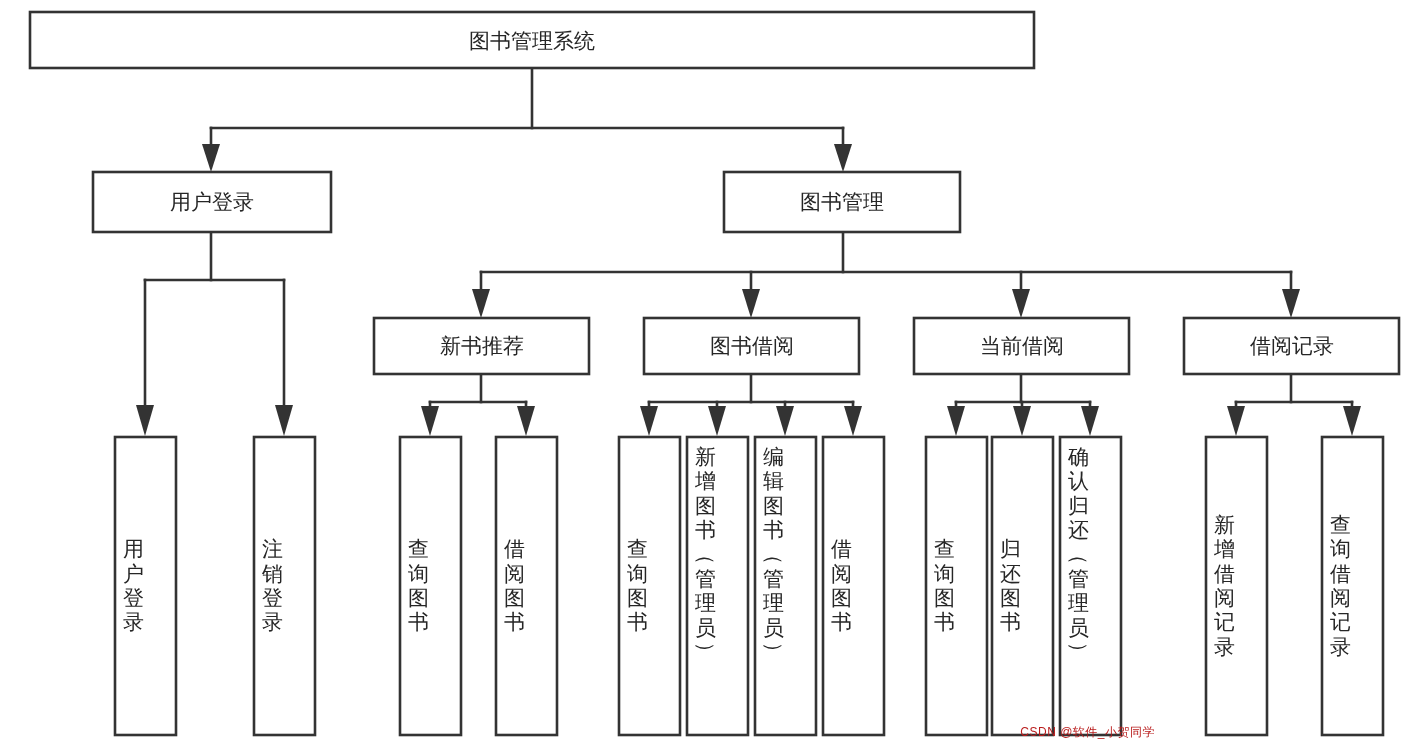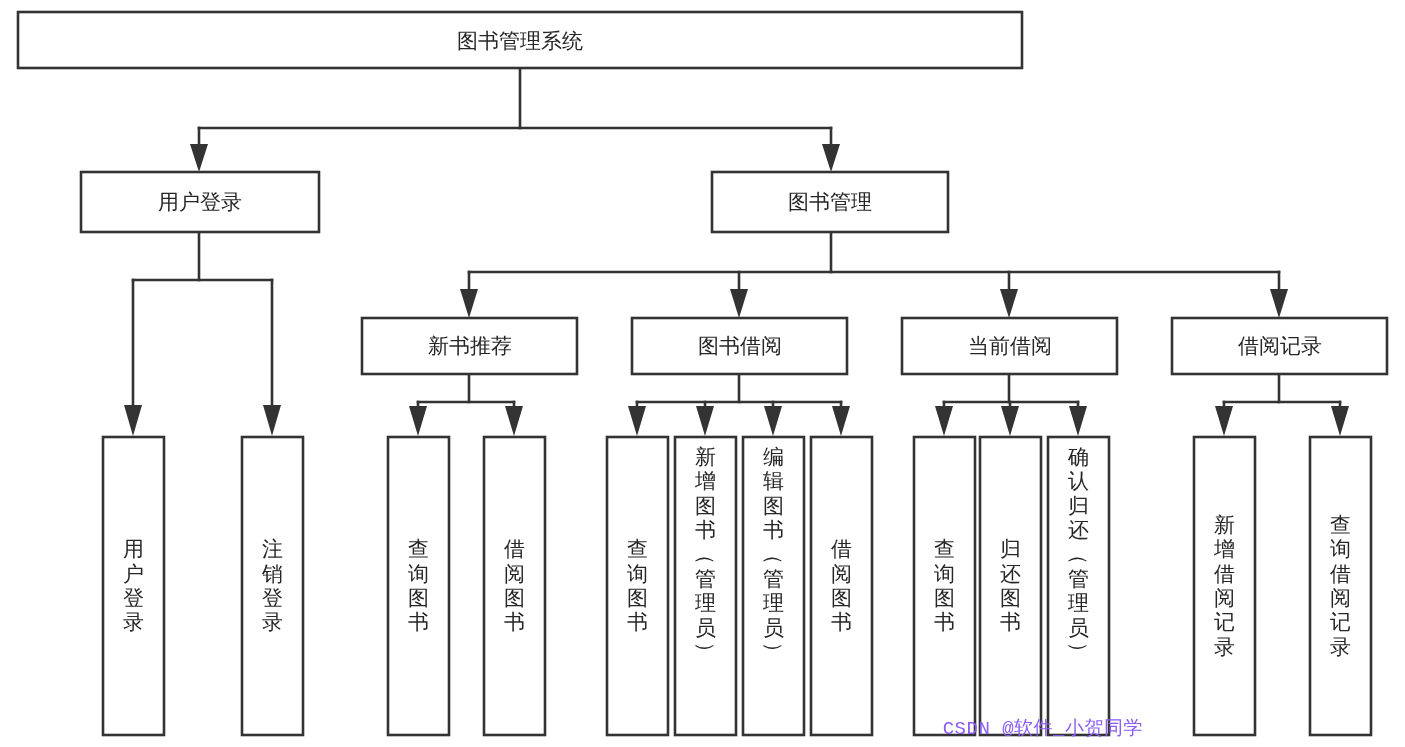--- a/index.html
+++ b/index.html
@@ -18,6 +18,7 @@
     position: relative;
     width: 1151px;
     height: 747px;
+    padding-left: 12px;
   }
   svg#flowchart {
     display: block;

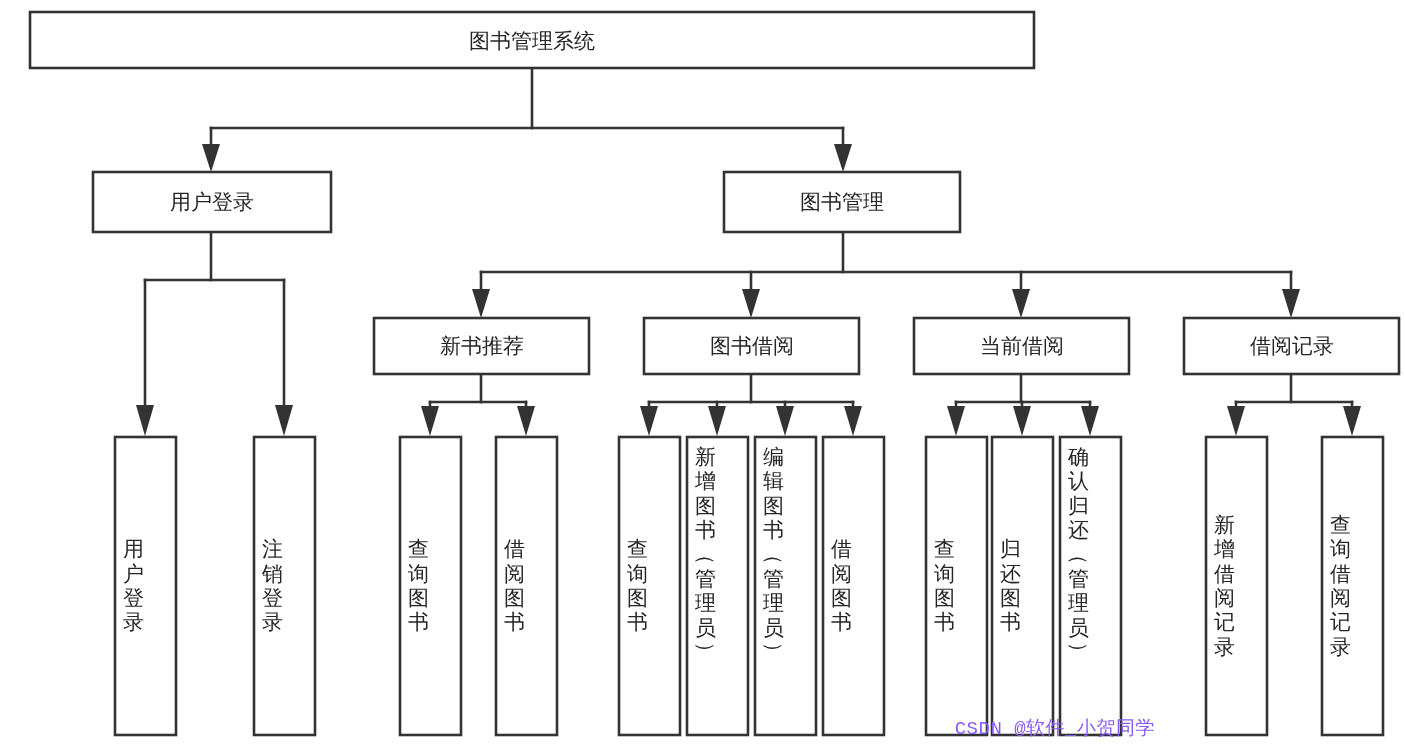--- a/index.html
+++ b/index.html
@@ -72,9 +72,9 @@
     position: absolute;
     right: 8px;
     bottom: 6px;
-    font-family: Liberation Mono, monospace;
-    font-size: 19px;
-    color: #8b5cf6;
+    font-family: Liberation Sans, sans-serif;
+    font-size: 12px;
+    color: #b91c1c;
     white-space: nowrap;
     letter-spacing: 0.5px;
   }

